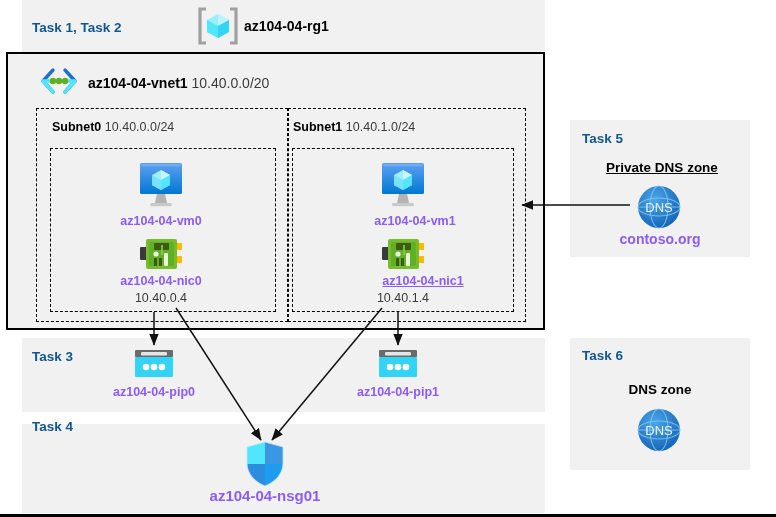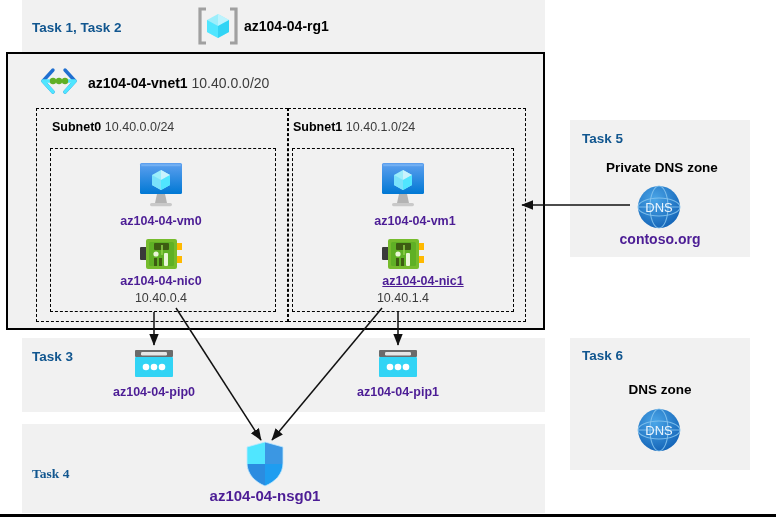--- a/index.html
+++ b/index.html
@@ -350,7 +350,7 @@
 
   <div class="panel task5-panel"></div>
   <div class="task-label" style="left:582px; top:131px;">Task 5</div>
-  <div class="zone-head" style="left:570px; top:160px; width:184px;">Private DNS zone</div>
+  <div class="zone-head" style="left:570px; top:160px; width:184px;text-decoration:underline;">Private DNS zone</div>
 
   <div class="icon" style="left:634px; top:182px;">
     <svg width="50" height="50" viewBox="0 0 50 50">

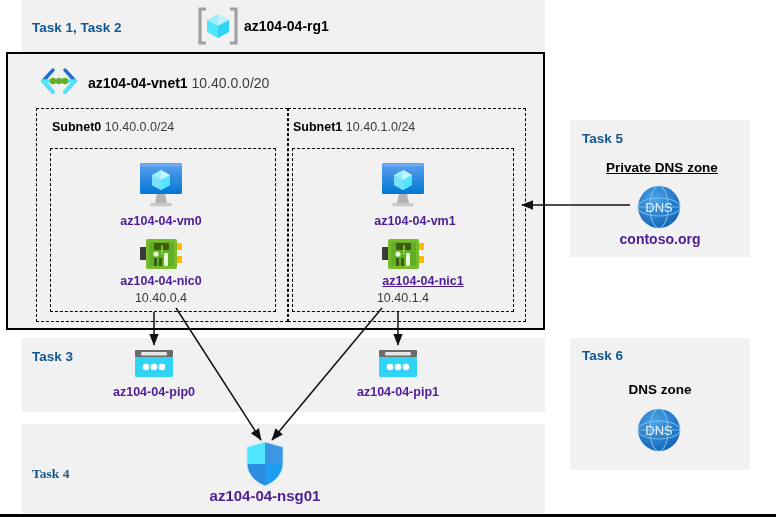--- a/index.html
+++ b/index.html
@@ -136,7 +136,7 @@
     position: absolute;
     font-weight: bold;
     font-size: 12.5px;
-    color: #4c1d95;
+    color: #8b5cf6;
     text-align: center;
     white-space: nowrap;
   }

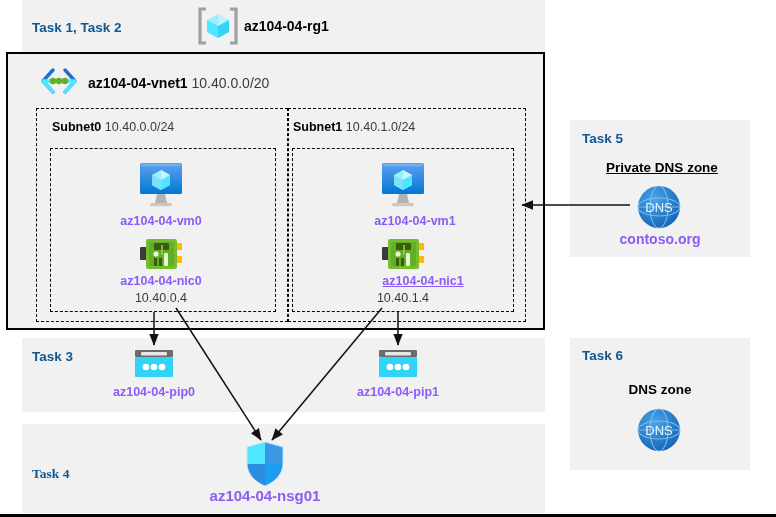--- a/index.html
+++ b/index.html
@@ -328,7 +328,7 @@
   <div class="res-label" style="left:323px; top:385px; width:150px;">az104-04-pip1</div>
 
   <div class="panel task4-panel"></div>
-  <div class="task-label" style="left:32px; top:466px;font-family:Liberation Serif, serif;">Task 4</div>
+  <div class="task-label" style="left:32px; top:419px;">Task 4</div>
 
   <div class="icon" style="left:244px; top:441px;">
     <svg width="42" height="46" viewBox="0 0 42 46">

